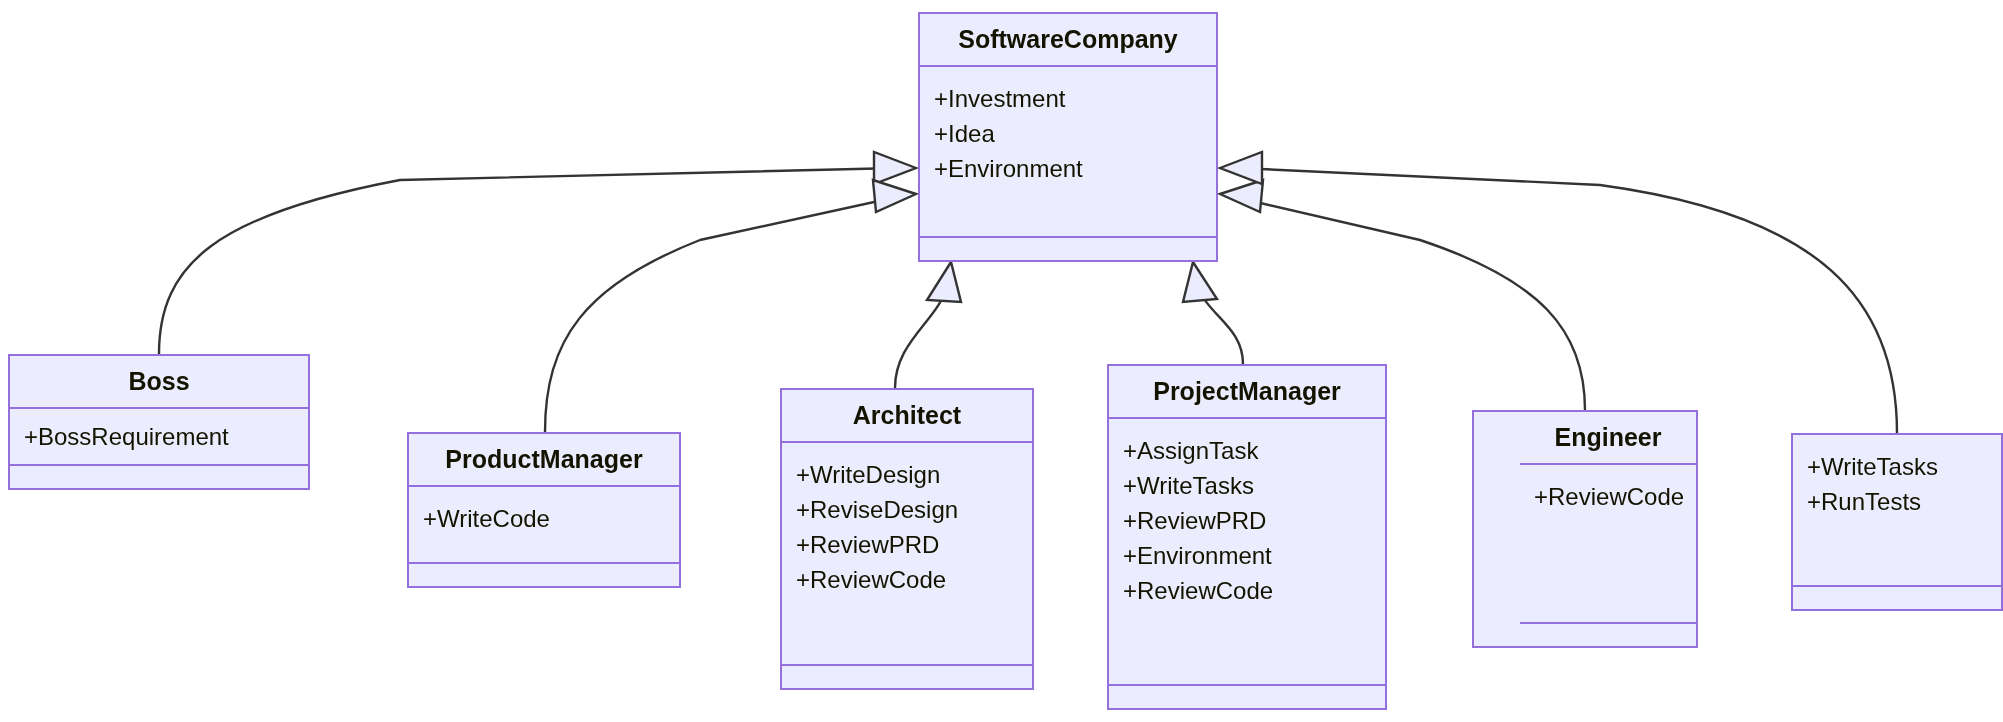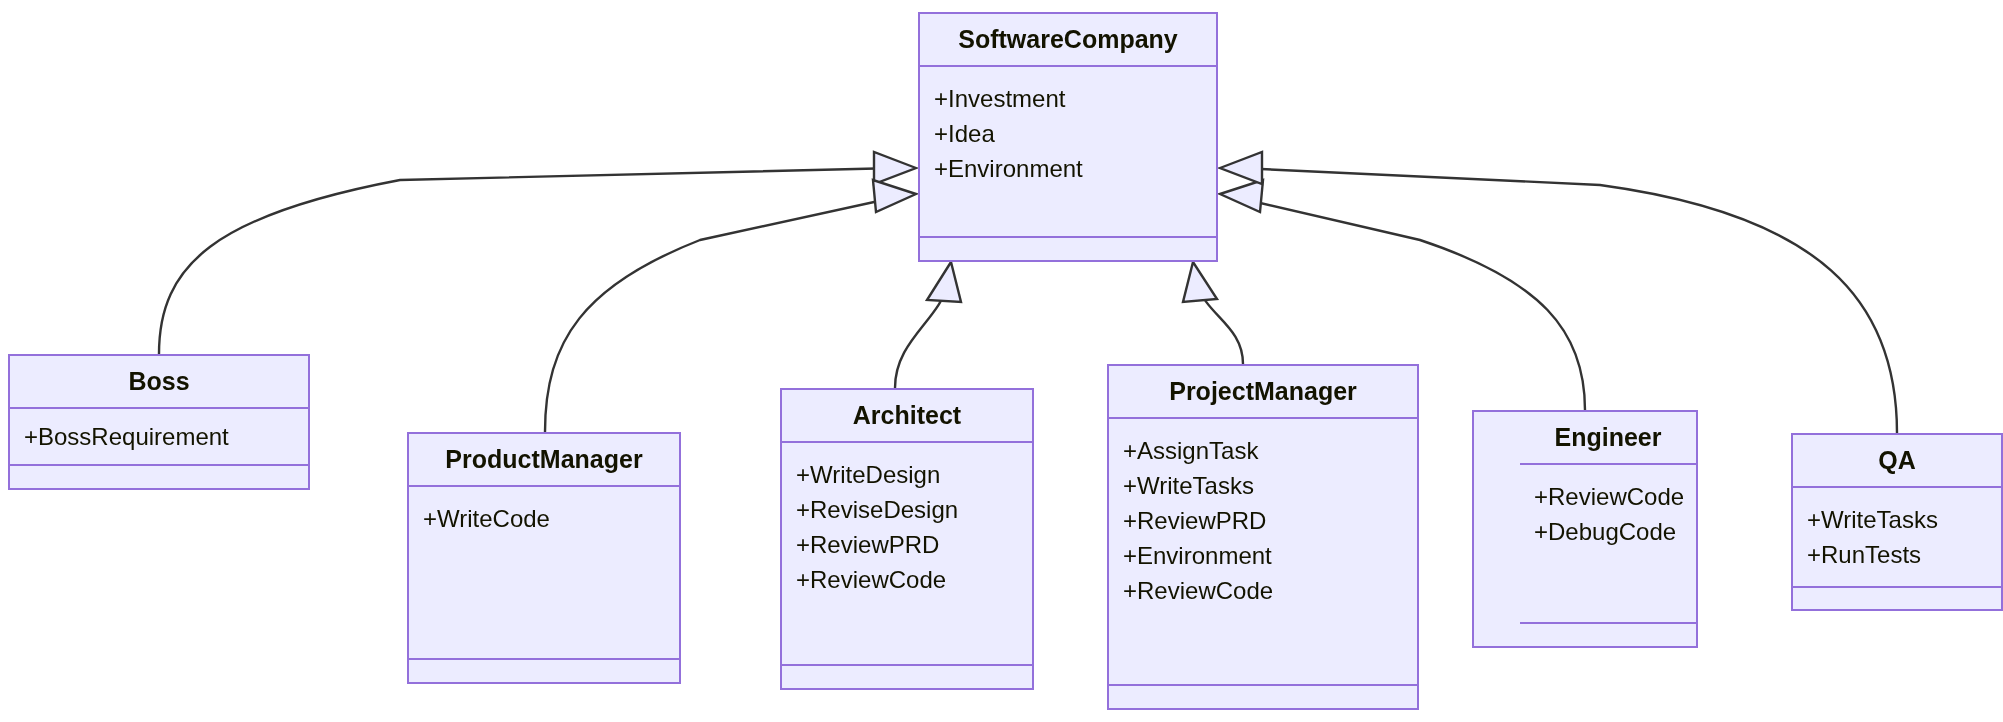--- a/index.html
+++ b/index.html
@@ -125,7 +125,7 @@
     <div class="class-methods"></div>
   </div>
 
-  <div class="uml-class" style="left:1107px; top:364px; width:312px; height:346px;">
+  <div class="uml-class" style="left:1107px; top:364px; width:280px; height:346px;">
     <div class="class-title">ProjectManager</div>
     <div class="class-attrs">
       <div class="attr-row">+AssignTask</div>

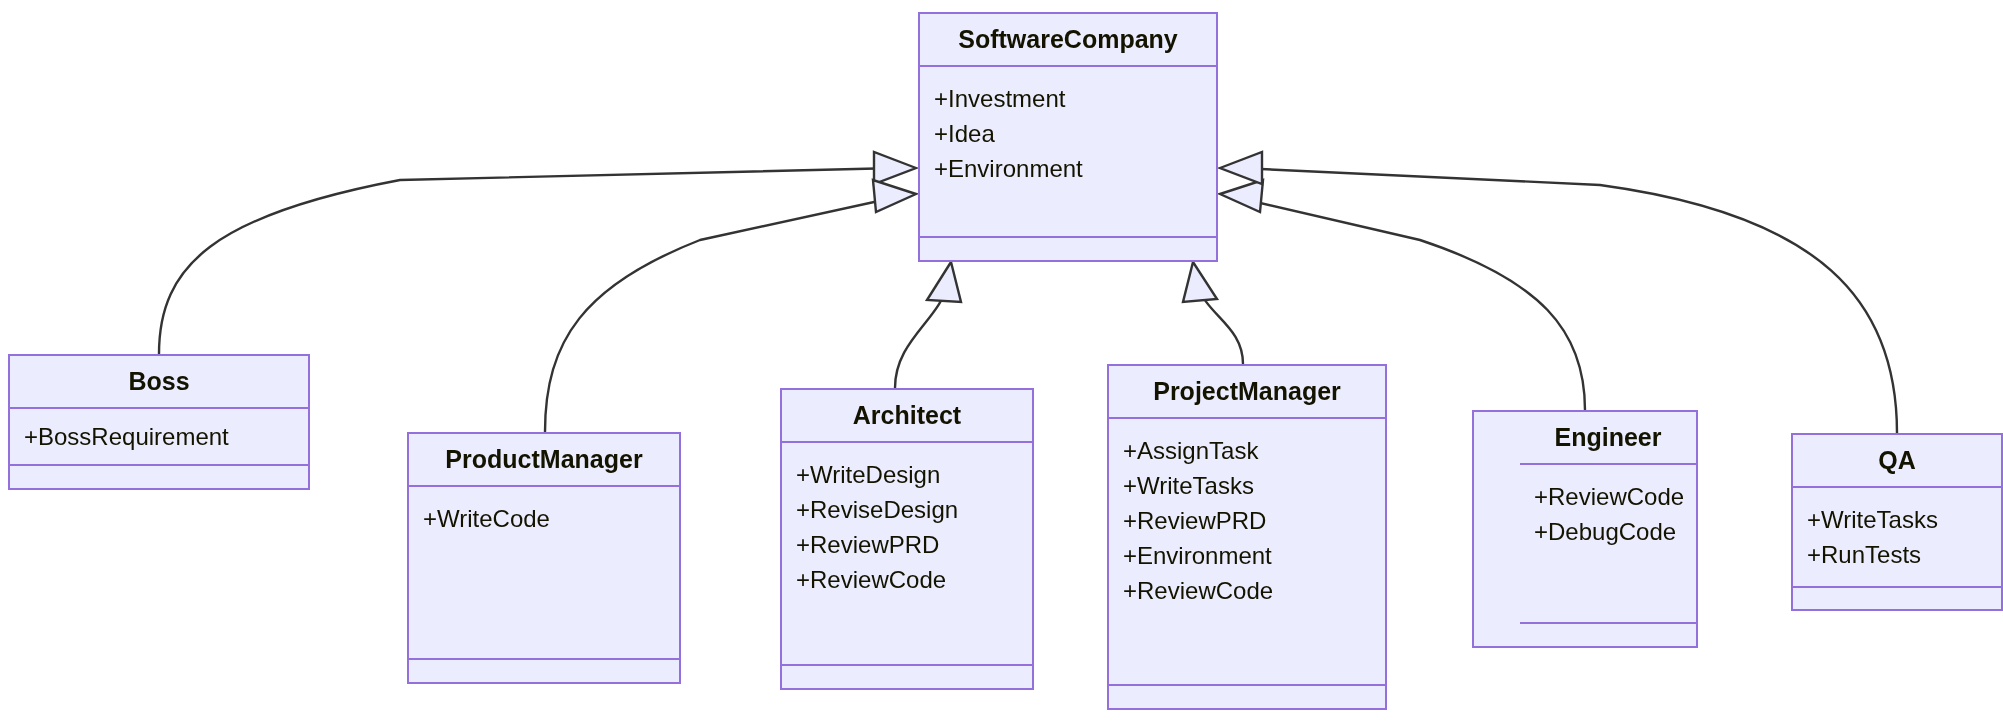--- a/index.html
+++ b/index.html
@@ -106,7 +106,7 @@
     <div class="class-methods"></div>
   </div>
 
-  <div class="uml-class" style="left:407px; top:432px; width:274px; height:252px;">
+  <div class="uml-class" style="left:407px; top:432px; width:274px; height:156px;">
     <div class="class-title">ProductManager</div>
     <div class="class-attrs">
       <div class="attr-row">+WriteCode</div>

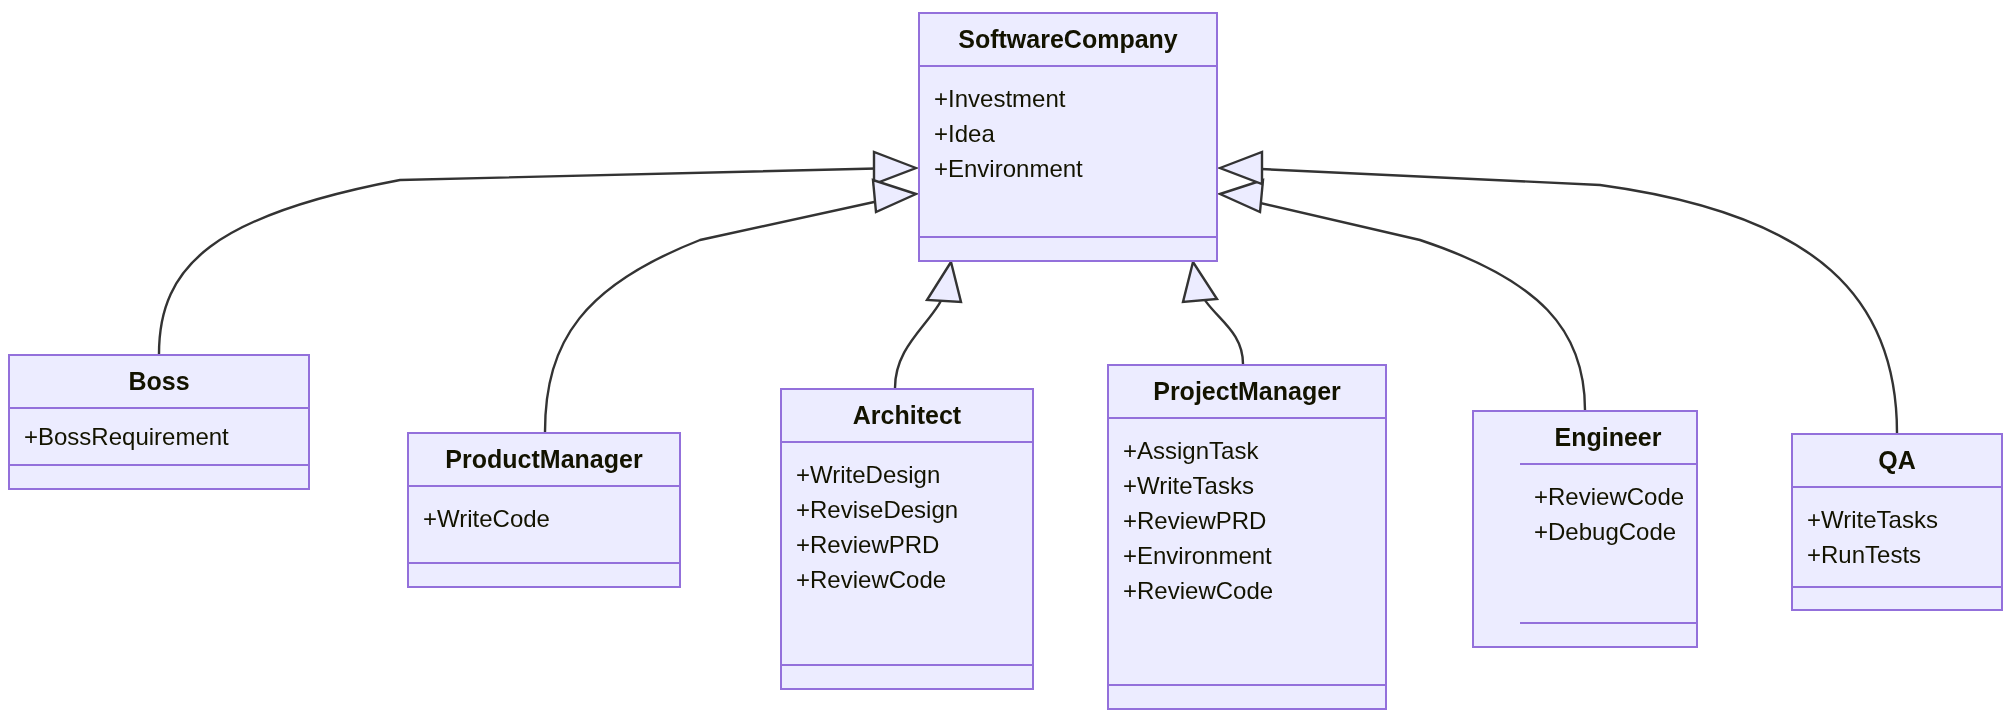--- a/index.html
+++ b/index.html
@@ -147,7 +147,6 @@
   </div>
 
   <div class="uml-class" style="left:1791px; top:433px; width:212px; height:178px;">
-    <div class="class-title">QA</div>
     <div class="class-attrs">
       <div class="attr-row">+WriteTasks</div>
       <div class="attr-row">+RunTests</div>

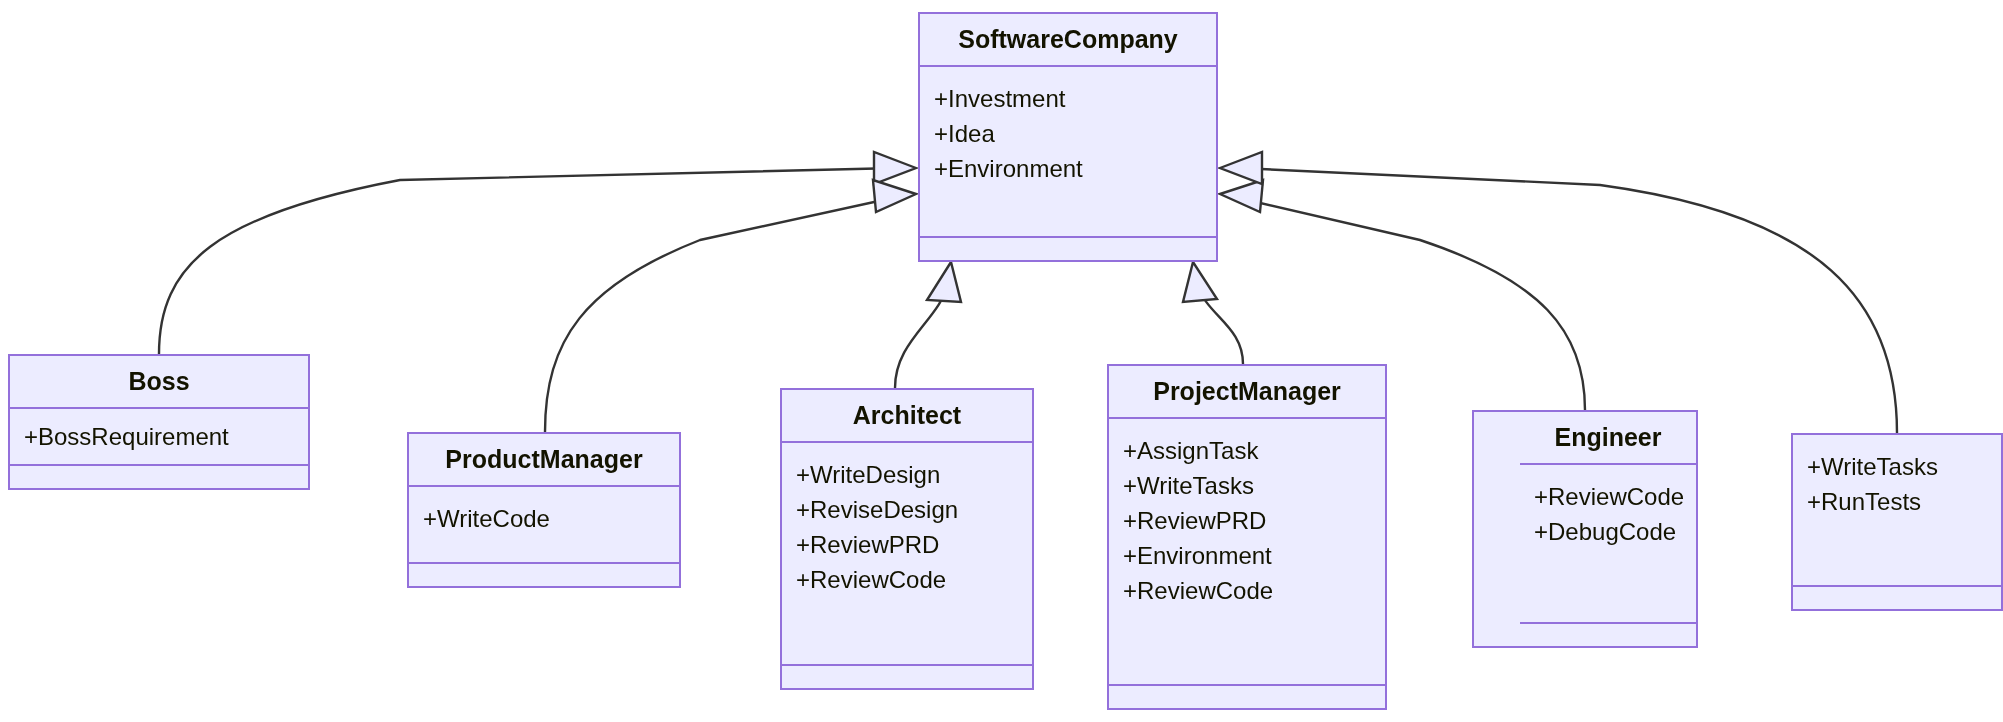--- a/index.html
+++ b/index.html
@@ -141,7 +141,6 @@
     <div class="class-title">Engineer</div>
     <div class="class-attrs">
       <div class="attr-row">+ReviewCode</div>
-      <div class="attr-row">+DebugCode</div>
     </div>
     <div class="class-methods"></div>
   </div>

